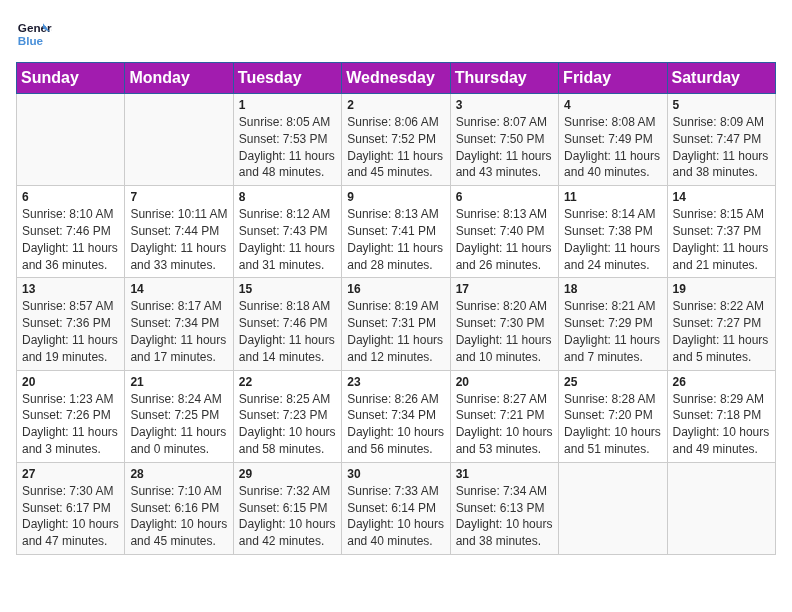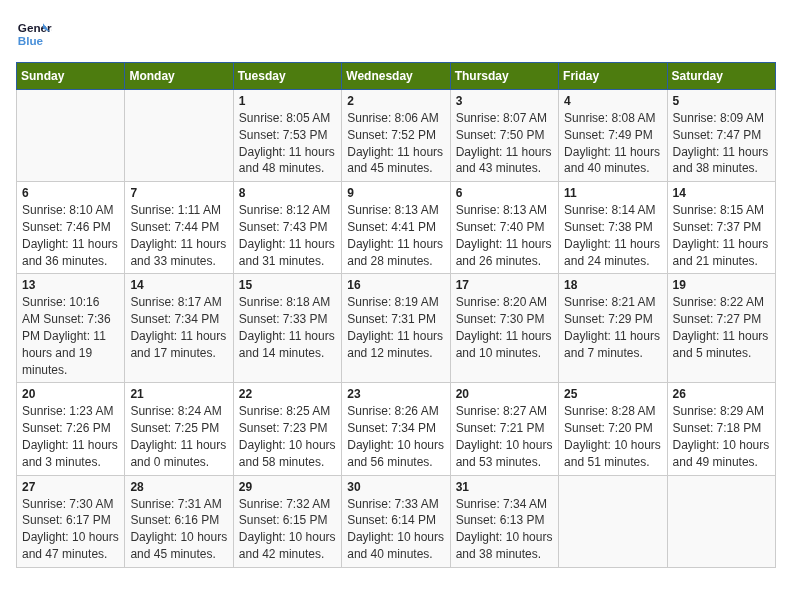--- a/index.html
+++ b/index.html
@@ -44,9 +44,9 @@
       table-layout: fixed;
     }
     thead tr th {
-      background-color: #4d7c0f;
+      background-color: #a21caf;
       color: #fff;
-      font-size: 12px;
+      font-size: 16px;
       font-weight: bold;
       padding: 6px 4px;
       text-align: left;

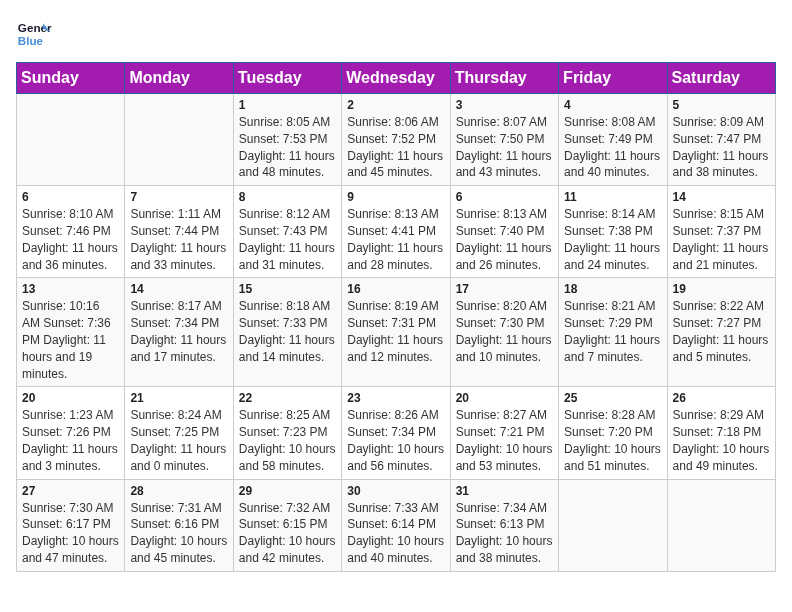--- a/index.html
+++ b/index.html
@@ -160,7 +160,7 @@
         </td>
         <td>
           <span class="day-num">7</span>
-          <div class="day-info">Sunrise: 1:11 AM
+          <div class="day-info">Sunrise: 10:11 AM
 Sunset: 7:44 PM
 Daylight: 11 hours and 33 minutes.</div>
         </td>

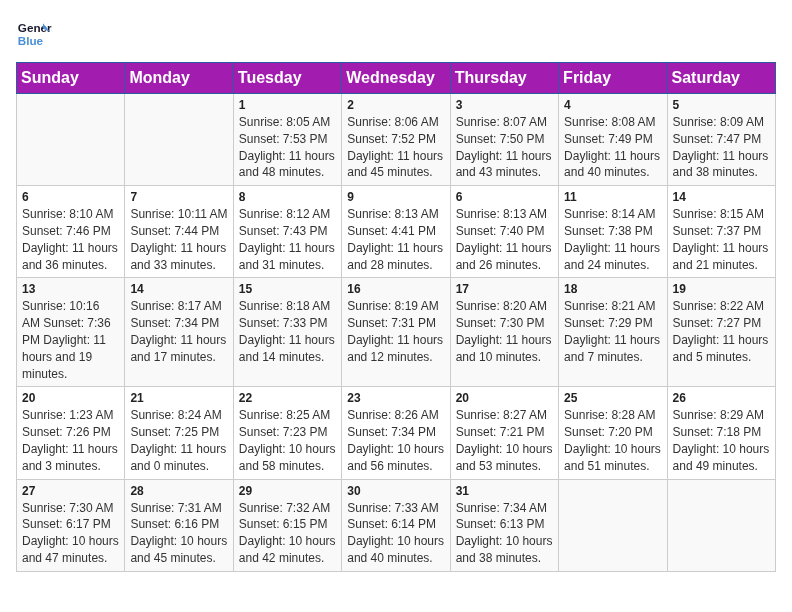--- a/index.html
+++ b/index.html
@@ -173,7 +173,7 @@
         <td>
           <span class="day-num">9</span>
           <div class="day-info">Sunrise: 8:13 AM
-Sunset: 4:41 PM
+Sunset: 7:41 PM
 Daylight: 11 hours and 28 minutes.</div>
         </td>
         <td>

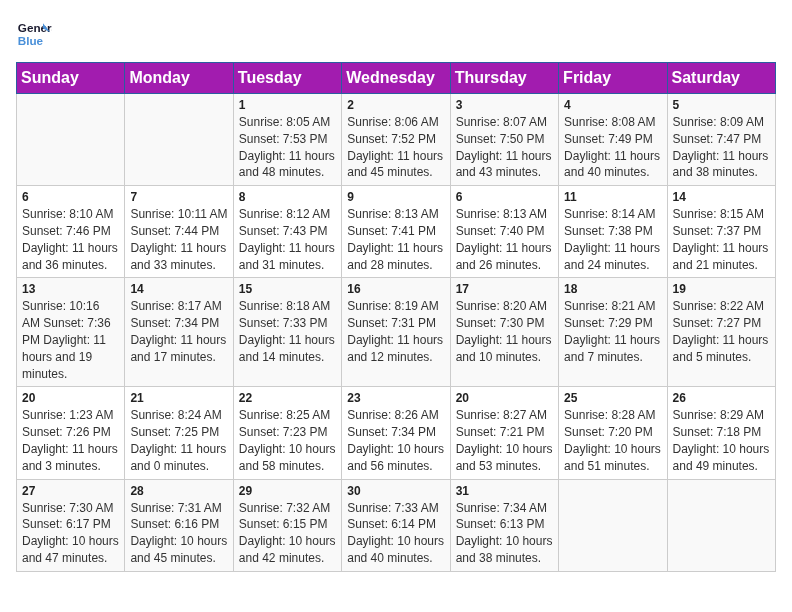--- a/index.html
+++ b/index.html
@@ -198,7 +198,7 @@
       <tr>
         <td>
           <span class="day-num">13</span>
-          <div class="day-info">Sunrise: 10:16 AM
+          <div class="day-info">Sunrise: 8:57 AM
 Sunset: 7:36 PM
 Daylight: 11 hours and 19 minutes.</div>
         </td>

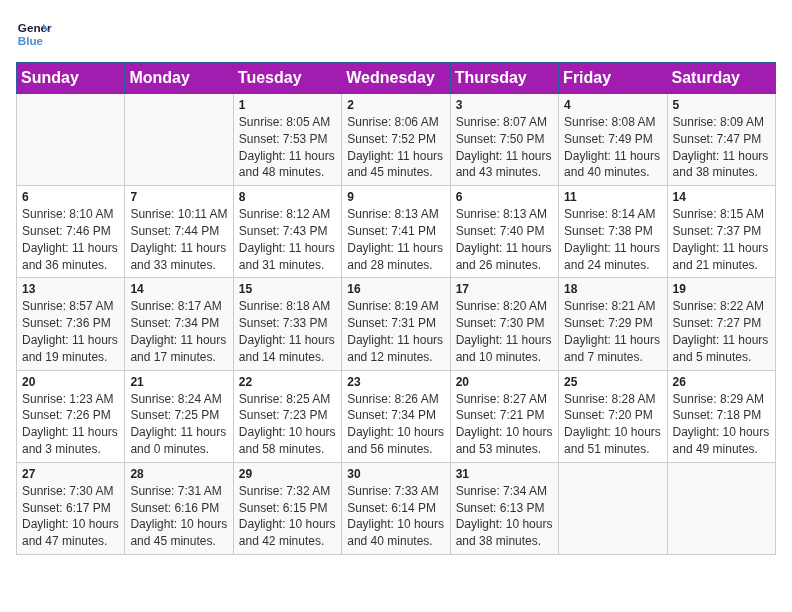--- a/index.html
+++ b/index.html
@@ -211,7 +211,7 @@
         <td>
           <span class="day-num">15</span>
           <div class="day-info">Sunrise: 8:18 AM
-Sunset: 7:33 PM
+Sunset: 7:46 PM
 Daylight: 11 hours and 14 minutes.</div>
         </td>
         <td>

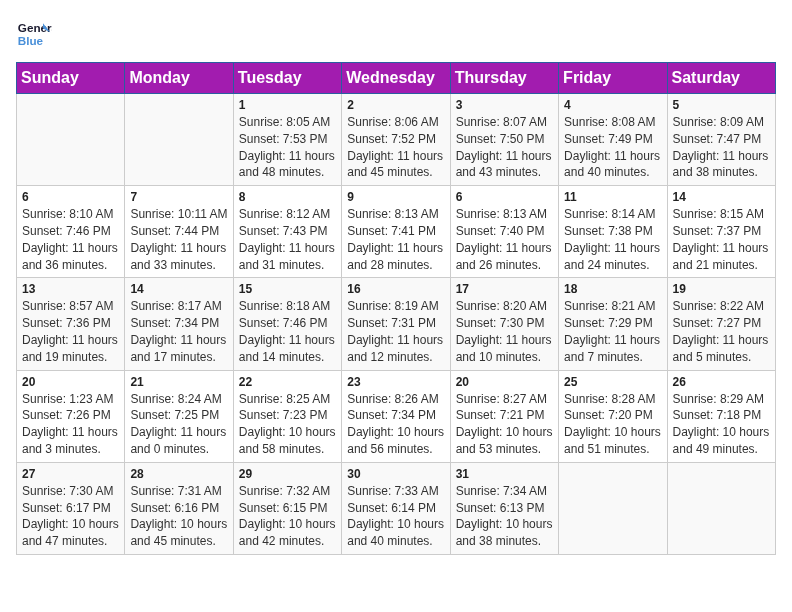--- a/index.html
+++ b/index.html
@@ -292,7 +292,7 @@
         </td>
         <td>
           <span class="day-num">28</span>
-          <div class="day-info">Sunrise: 7:31 AM
+          <div class="day-info">Sunrise: 7:10 AM
 Sunset: 6:16 PM
 Daylight: 10 hours and 45 minutes.</div>
         </td>

